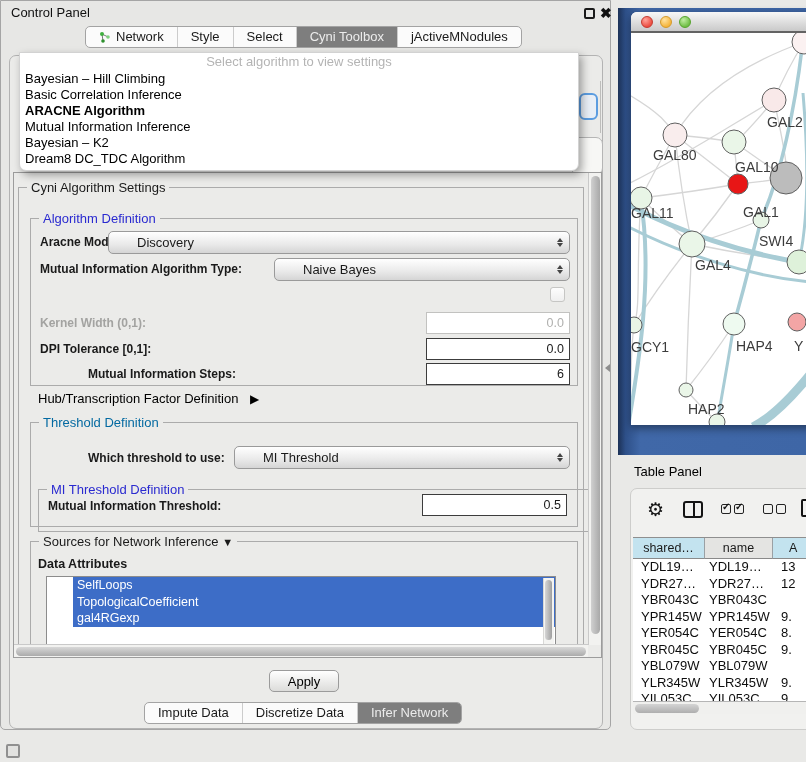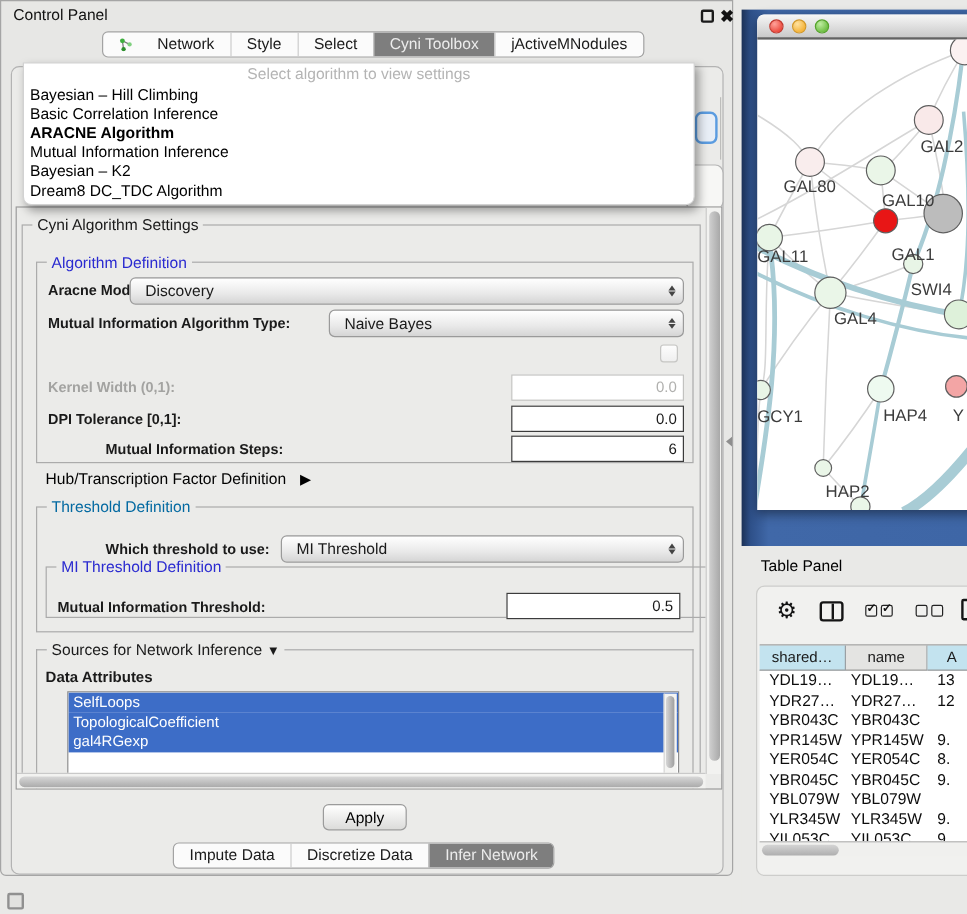--- a/index.html
+++ b/index.html
@@ -21,7 +21,7 @@
             border-radius:5px; overflow:hidden; z-index:5; }
   .tabbar.top { left:84px; top:25px; }
   .tabbar.bottom { left:143px; top:701px; }
-  .tab { display:flex; align-items:center; gap:20px; padding:0 13px; font-size:13px; line-height:20px;
+  .tab { display:flex; align-items:center; gap:5px; padding:0 13px; font-size:13px; line-height:20px;
          border-left:1px solid #cccccc; white-space:nowrap; color:#1a1a1a; background:transparent; border-top:0; border-bottom:0; border-right:0; font-family:inherit; }
   .tab:first-child { border-left:none; }
   .tab.sel { background:#7e7e7e; color:#ececec; }

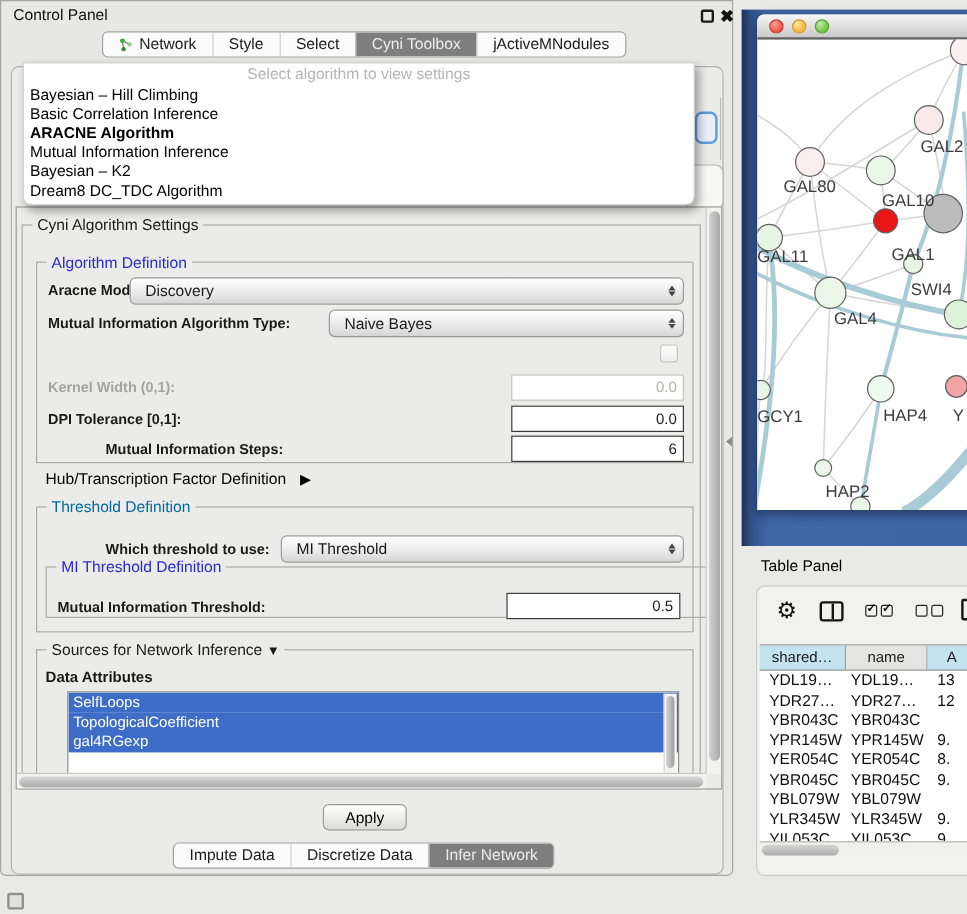--- a/index.html
+++ b/index.html
@@ -51,7 +51,7 @@
   .lbl.dis { color:#a3a3a1; }
   .combo { position:absolute; height:23px; border:1px solid #9a9a9a; border-radius:5px;
            background:linear-gradient(#ffffff,#e9e9e9 60%,#d5d5d5); font-size:13px; display:flex; align-items:center; }
-  .combo .cv { padding-left:12px; flex:1; }
+  .combo .cv { padding-left:28px; flex:1; }
   .stepper { width:18px; display:flex; flex-direction:column; align-items:center; justify-content:center; gap:1px; }
   .stepper i { width:0; height:0; border-left:3.5px solid transparent; border-right:3.5px solid transparent; }
   .stepper i.up { border-bottom:4px solid #444; }

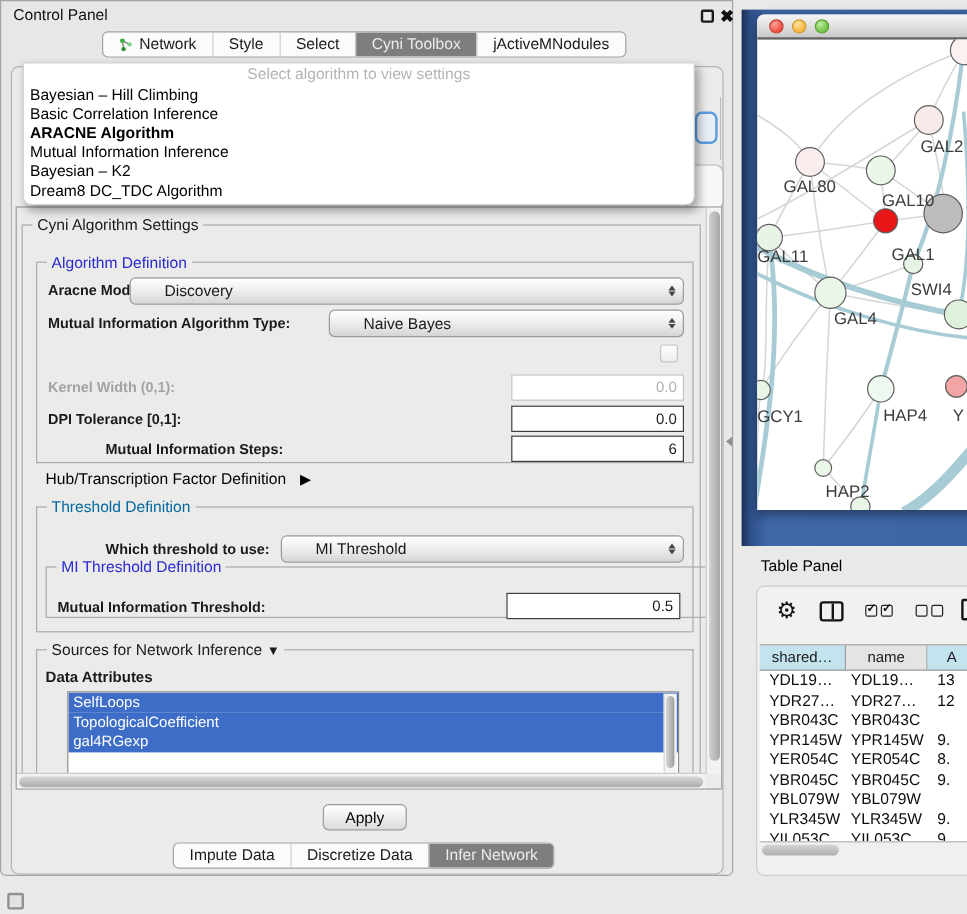--- a/index.html
+++ b/index.html
@@ -237,7 +237,7 @@
             <i class="dn"></i>
           </span>
       </div>
-      <div class="fs" style="left:24px; top:299px; width:563px; height:43px;">
+      <div class="fs" style="left:24px; top:316px; width:563px; height:43px;">
         <span class="fs-legend blue">MI Threshold Definition</span>
       </div>
       <span class="lbl" style="left:34px; top:326px;">Mutual Information Threshold:</span>

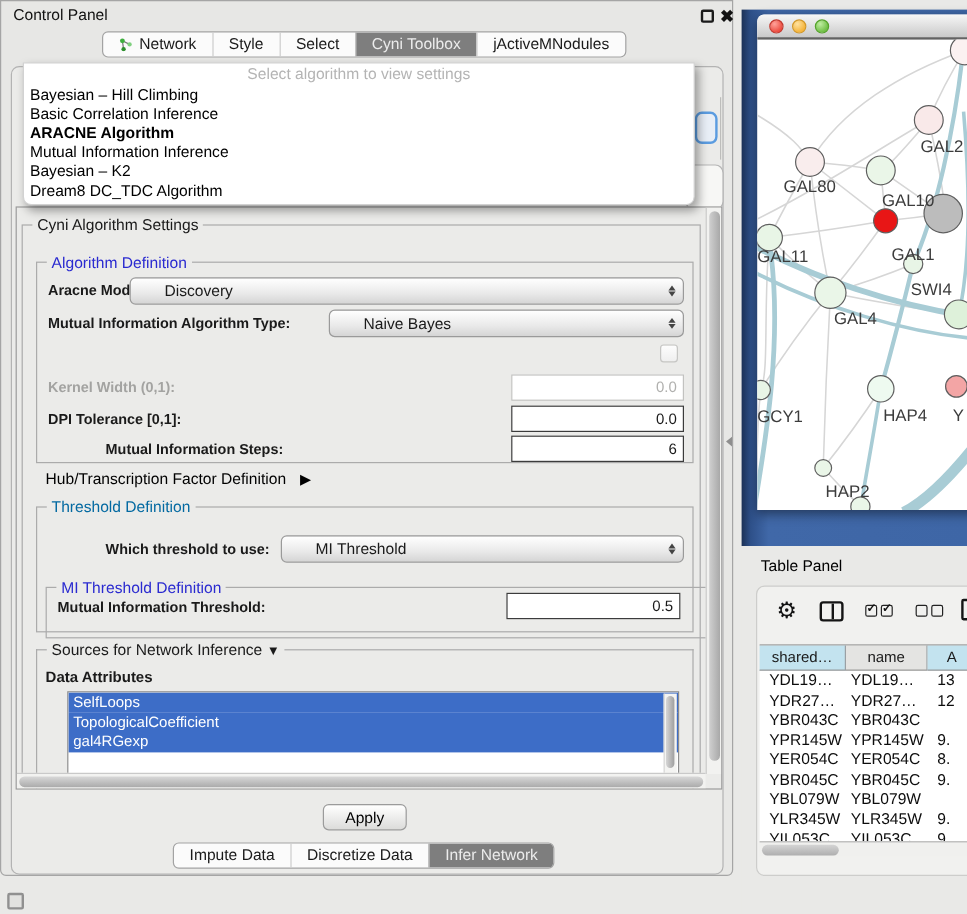--- a/index.html
+++ b/index.html
@@ -250,7 +250,7 @@
         </span>
       </div>
       <span class="lbl" style="left:24px; top:384px; font-size:12.5px;">Data Attributes</span>
-      <div class="listbox" style="left:42px; top:403px; width:510px; height:70px;">
+      <div class="listbox" style="left:32px; top:403px; width:510px; height:70px;padding-left:26px;">
         <div>
             <div class="sel-item">SelfLoops</div>
             <div class="sel-item">TopologicalCoefficient</div>

